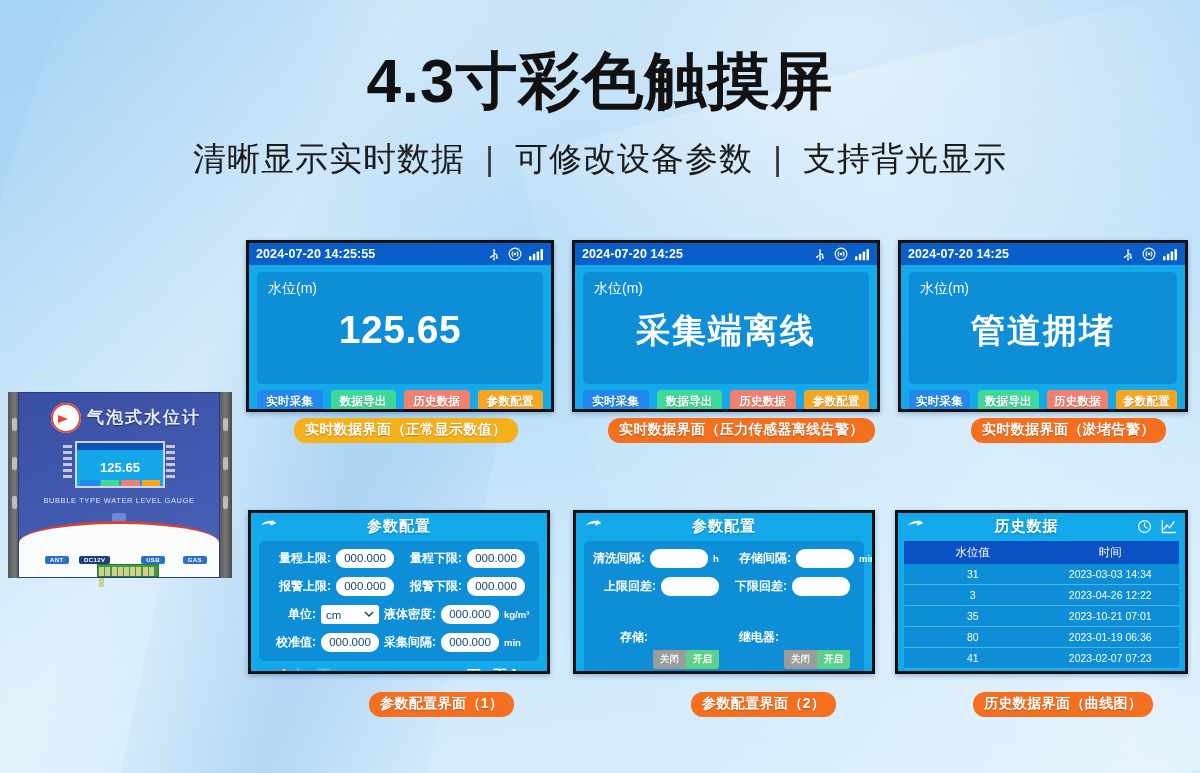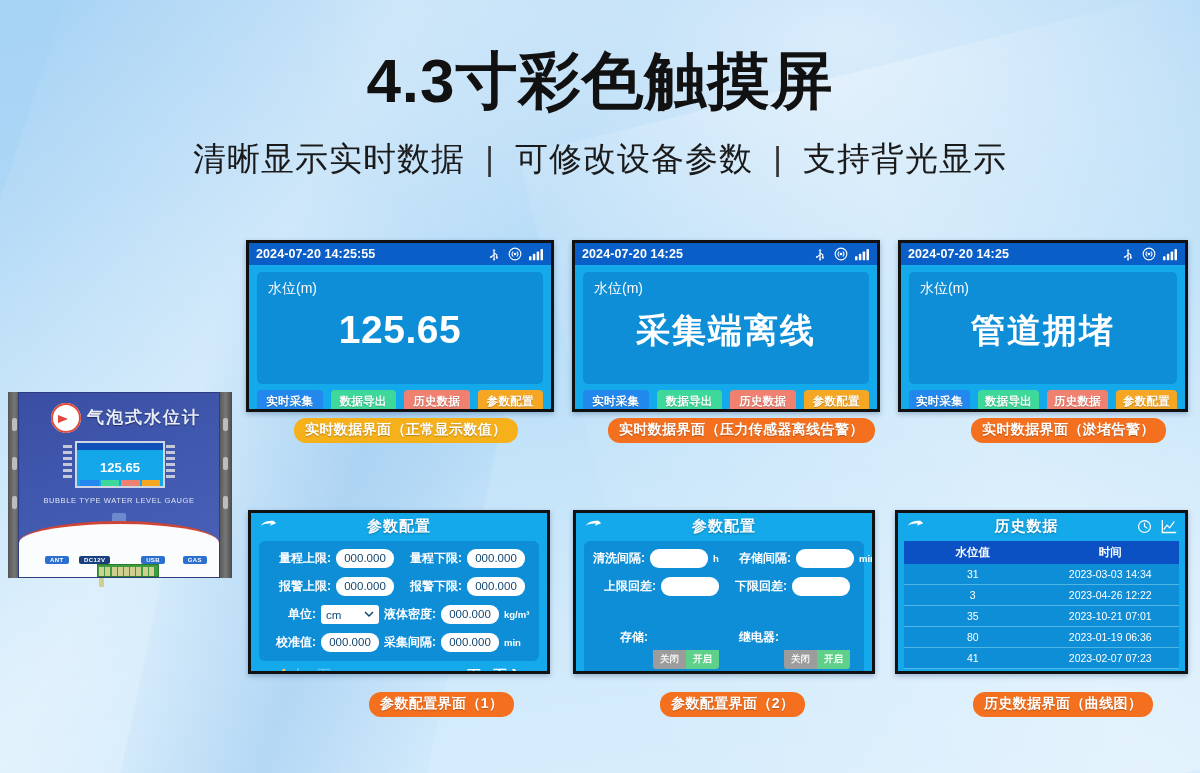--- a/index.html
+++ b/index.html
@@ -214,7 +214,7 @@
   
   .hist-table { margin: 2px 6px 0; }
   .hist-head {
-    display: flex; background: #0b51c4; color: #fff; font-size: 11.5px; font-weight: bold;
+    display: flex; background: #0b51c4; color: #fff; font-size: 11.5px; font-weight: normal;
     padding: 4px 0;
   }
   .hist-head div, .hist-row div { flex: 1; text-align: center; }

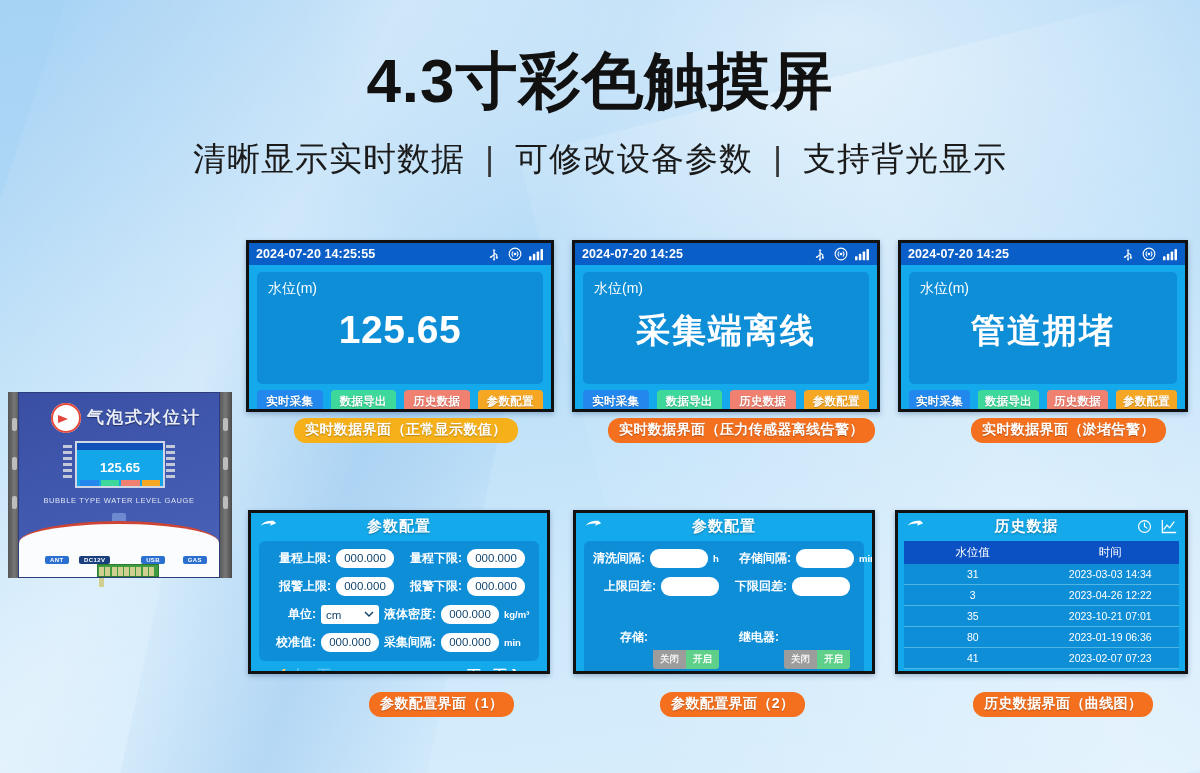--- a/index.html
+++ b/index.html
@@ -576,7 +576,7 @@
     </span>
   </div>
 </div>
-<div class="caption orange" style="left:624px; top:692px;">参数配置界面（2）</div>
+<div class="caption orange" style="left:655px; top:692px;">参数配置界面（2）</div>
 
 <div class="panel lcd" style="left:895px; top:510px; width:293px; height:164px;">
   <div class="cfg-head">

